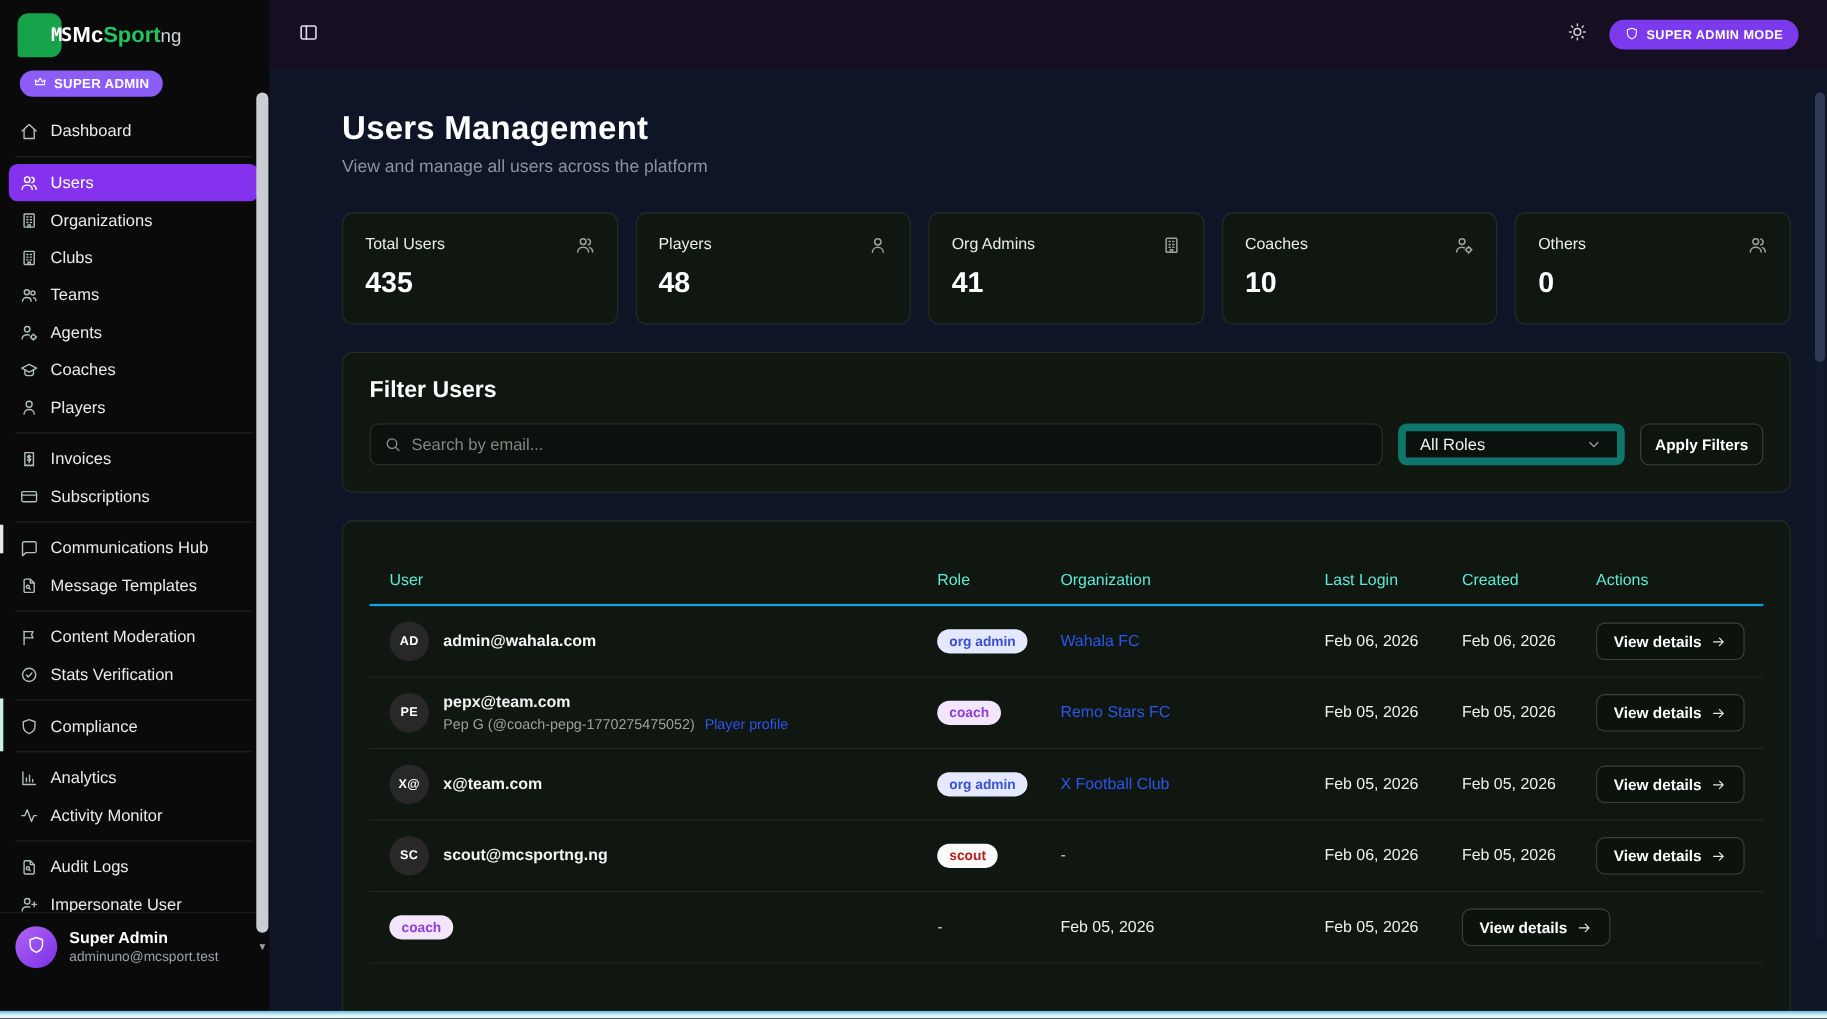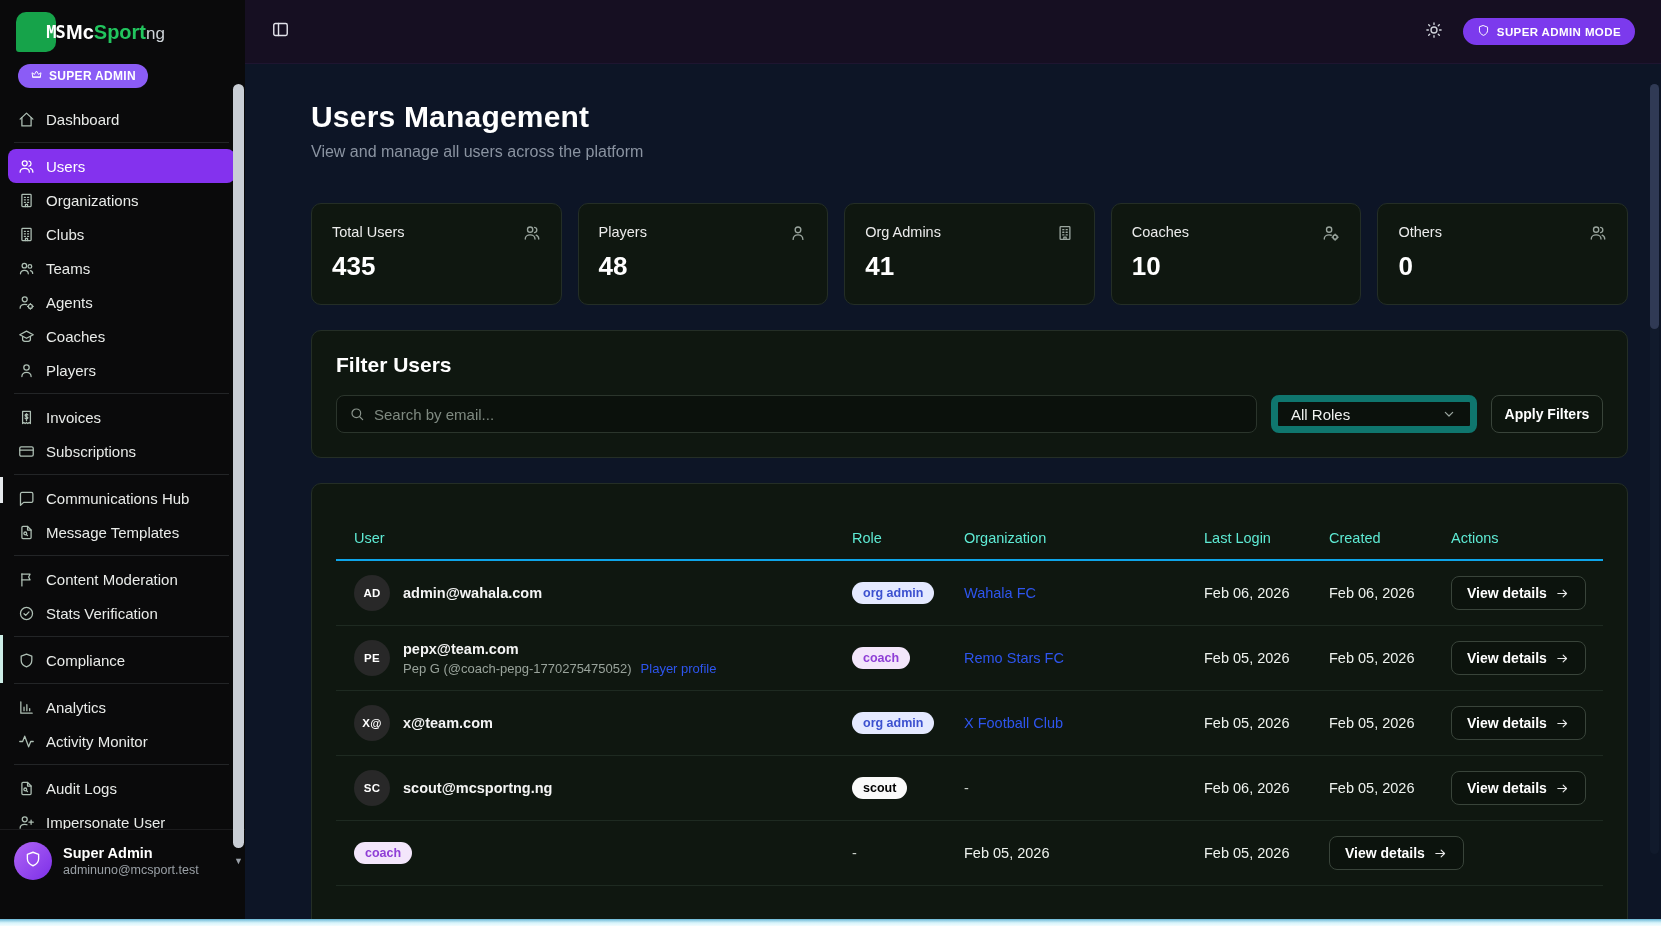--- a/index.html
+++ b/index.html
@@ -56,7 +56,7 @@
   .main { flex:1; background:#0d1526; overflow:hidden; padding:36px 33px 0 66px; }
   .page-title { color:#fff; font-size:30px; font-weight:bold; letter-spacing:.2px; }
   .page-subtitle { color:#8a93a1; font-size:16px; margin-top:9px; }
-  .stats-row { display:flex; gap:16px; margin-top:42px; }
+  .stats-row { display:flex; gap:16px; margin-top:32px; }
   .stat-card { flex:1; height:102px; background:#0f1710; border:1px solid #242e26;
     border-radius:10px; padding:20px 20px; }
   .stat-top { display:flex; align-items:flex-start; justify-content:space-between; }

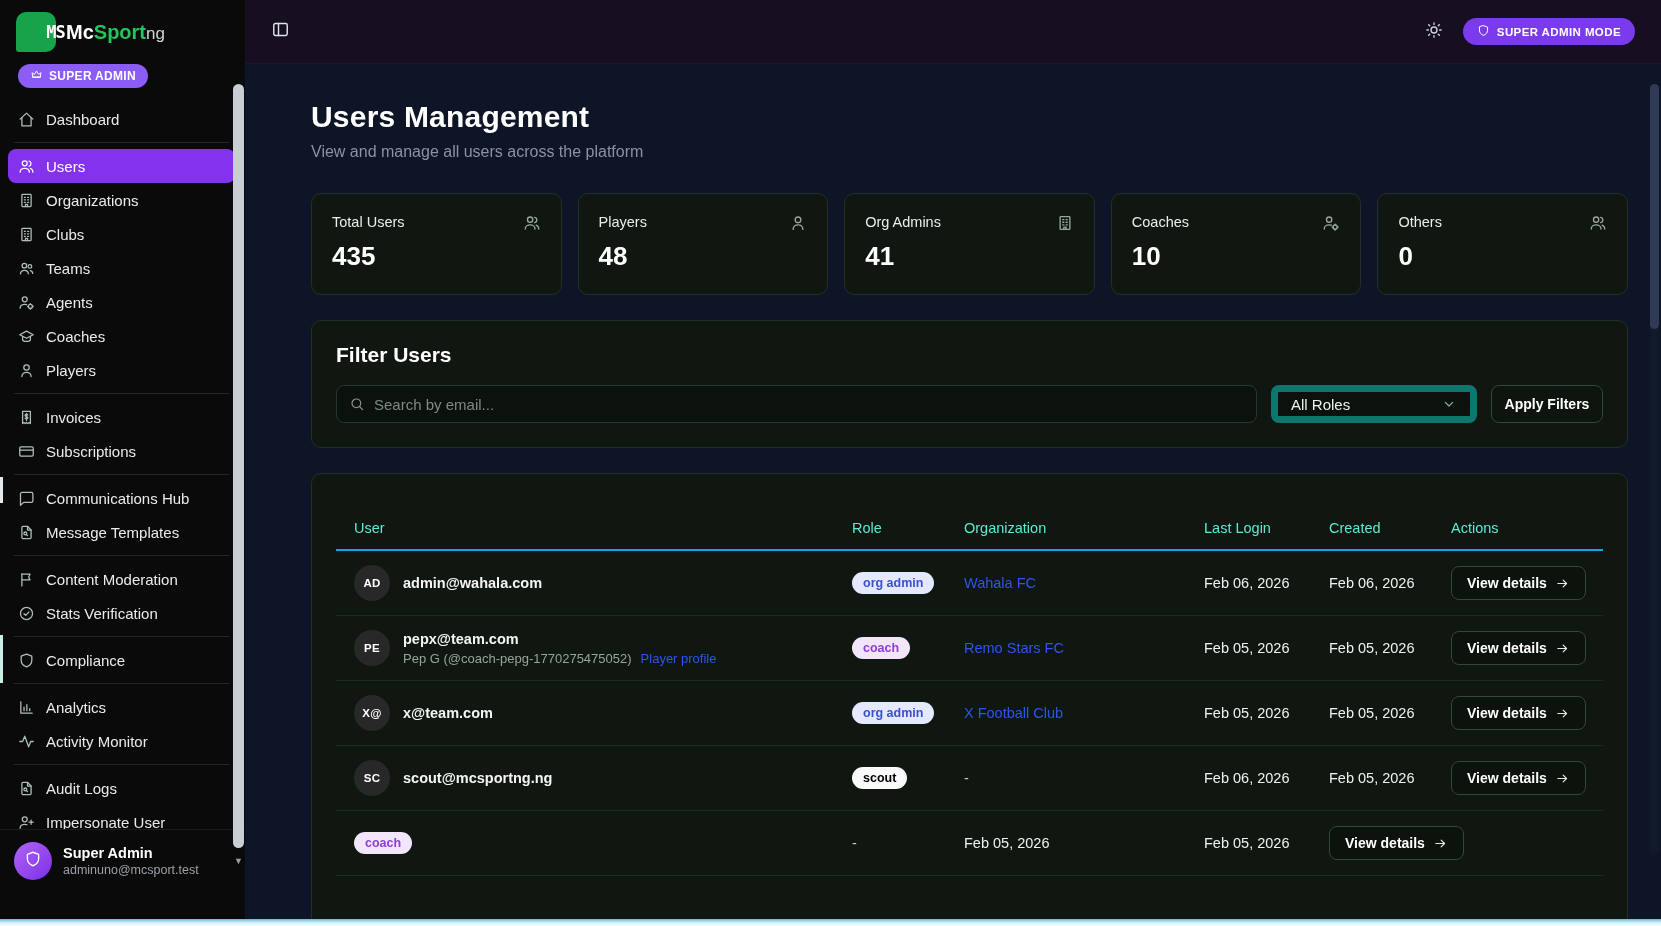--- a/index.html
+++ b/index.html
@@ -102,7 +102,7 @@
     font-weight:bold; }
   .badge.blue { background:#e4e9ff; color:#3c50cf; }
   .badge.purple { background:#f3e6fb; color:#8f3fd6; }
-  .badge.neutral { background:#fafafa; color:#000000; }
+  .badge.neutral { background:#fafafa; color:#b91c1c; }
   .org-link { color:#2e55ee; font-size:14.5px; text-decoration:none; cursor:pointer; }
   .org-dash { color:#c8cec8; font-size:14.5px; }
   .cell-date { color:#eef2ee; font-size:14.5px; }

